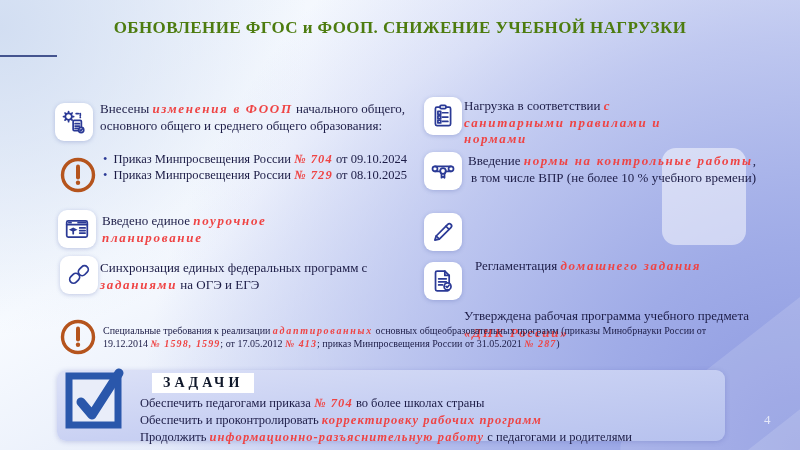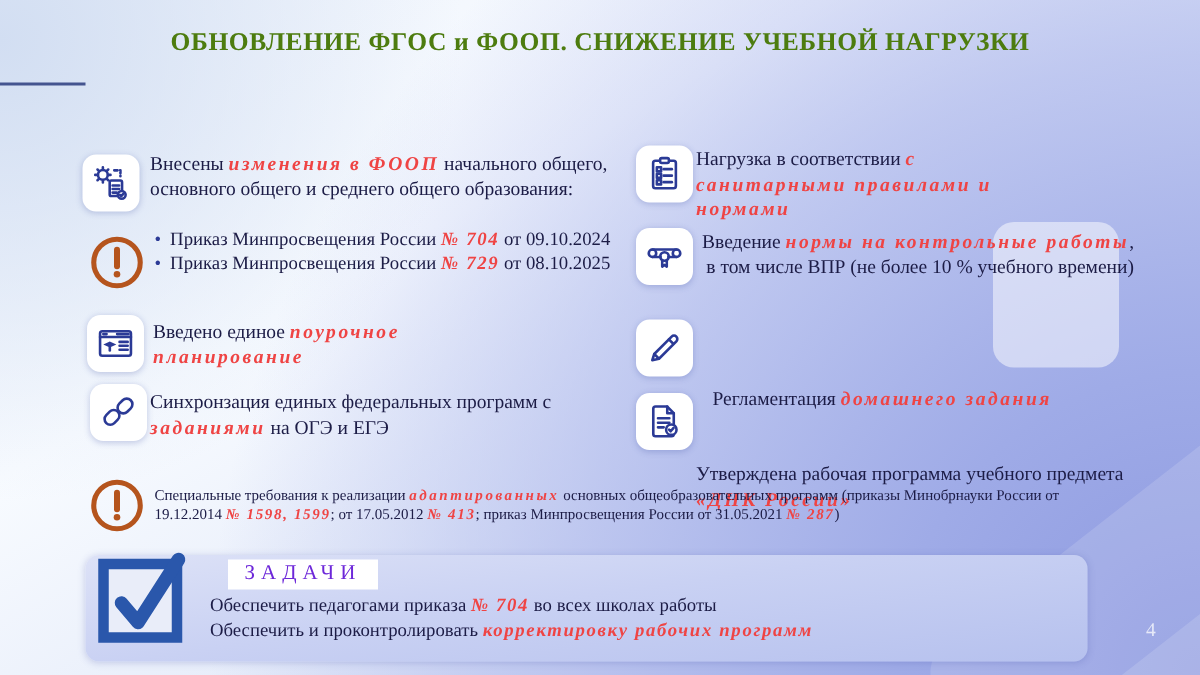--- a/index.html
+++ b/index.html
@@ -49,7 +49,7 @@
   }
   .tasks-heading {
     position:absolute; left:152px; top:373px; background:#ffffff; padding:2px 11px;
-    font-size:14px; font-weight:normal; color:#6d28d9; letter-spacing:4px;
+    font-size:14px; font-weight:bold; color:#0f172a; letter-spacing:4px;
   }
   .tasks-list { position:absolute; left:140px; top:395px; font-size:12.5px; line-height:1.36; }
   .checkbox-wrap { position:absolute; left:61px; top:364px; width:68px; height:72px; }

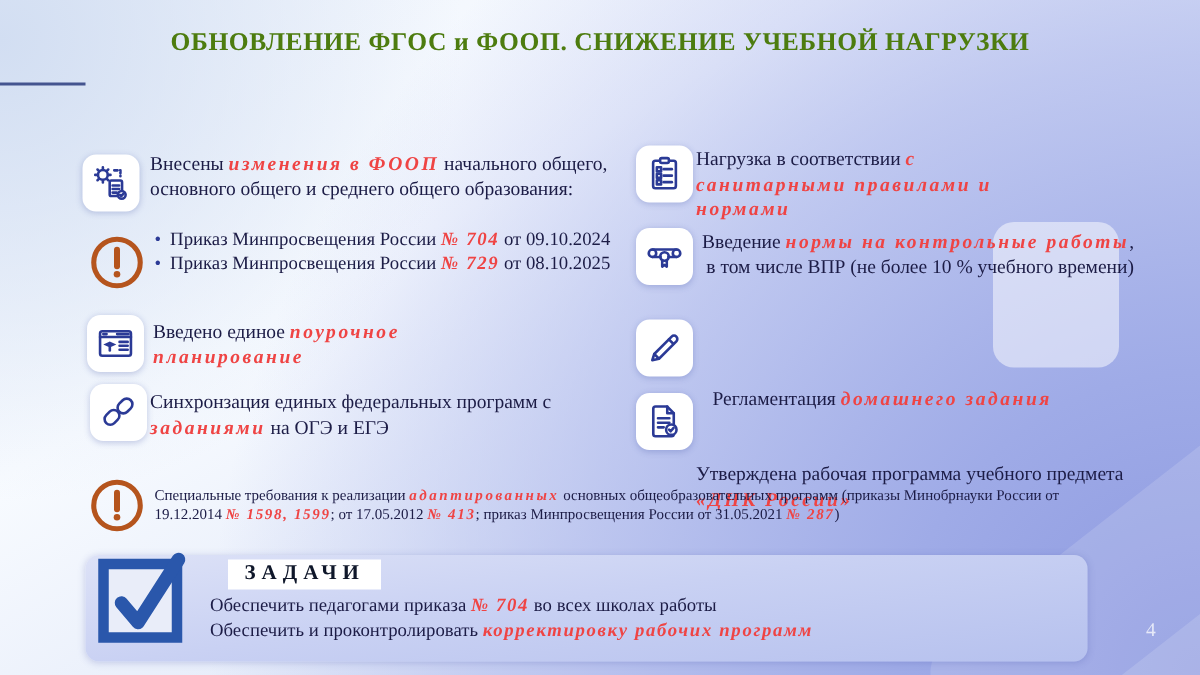--- a/index.html
+++ b/index.html
@@ -193,7 +193,7 @@
 </div>
 <div class="tasks-heading">ЗАДАЧИ</div>
 <div class="tasks-list">
-  <div><span>Обеспечить педагогами приказа </span><span class="em tight">№ 704</span><span> во всех школах работы</span></div>
+  <div><span>Обеспечить педагогами приказа </span><span class="em tight">№ 704</span><span> во более школах страны</span></div>
   <div><span>Обеспечить и проконтролировать </span><span class="em tight">корректировку рабочих программ</span><span></span></div>
 </div>
 

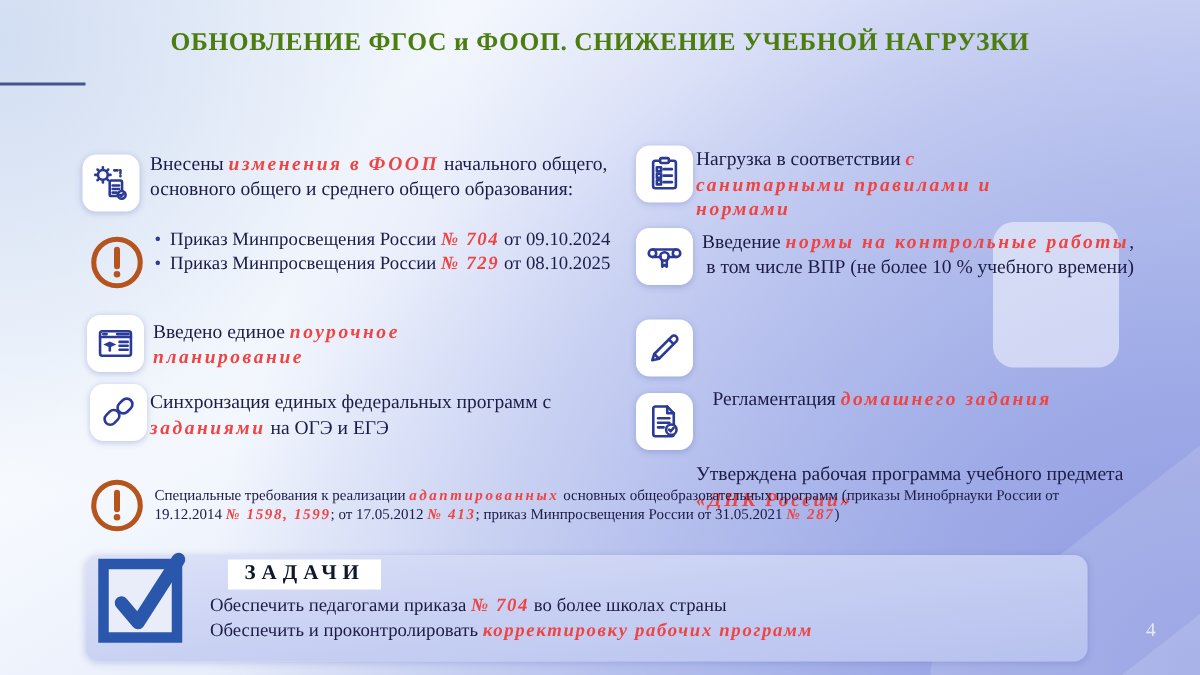--- a/index.html
+++ b/index.html
@@ -195,6 +195,7 @@
 <div class="tasks-list">
   <div><span>Обеспечить педагогами приказа </span><span class="em tight">№ 704</span><span> во более школах страны</span></div>
   <div><span>Обеспечить и проконтролировать </span><span class="em tight">корректировку рабочих программ</span><span></span></div>
+  <div><span>Продолжить </span><span class="em tight">информационно-разъяснительную работу</span><span> с педагогами и родителями</span></div>
 </div>
 
 <div class="page-number">4</div>

